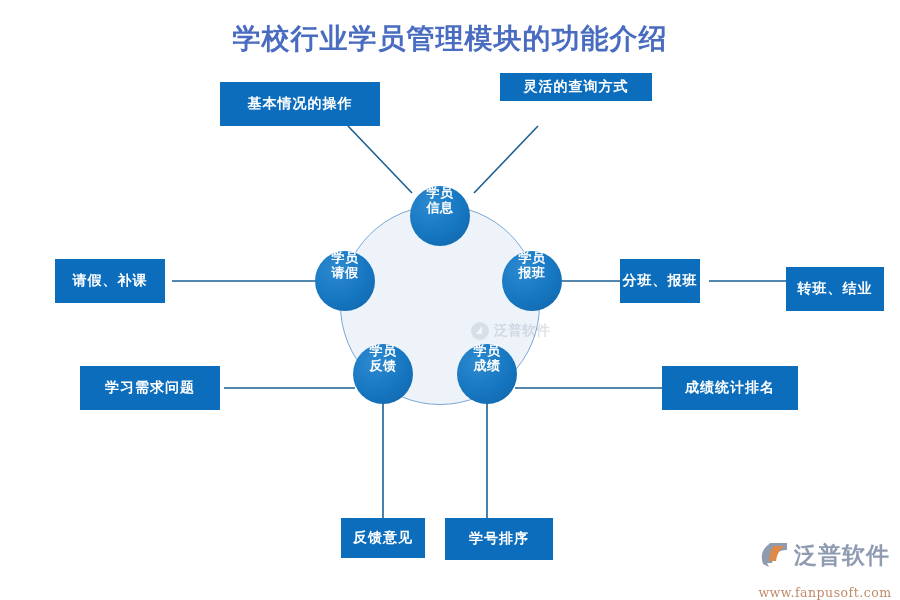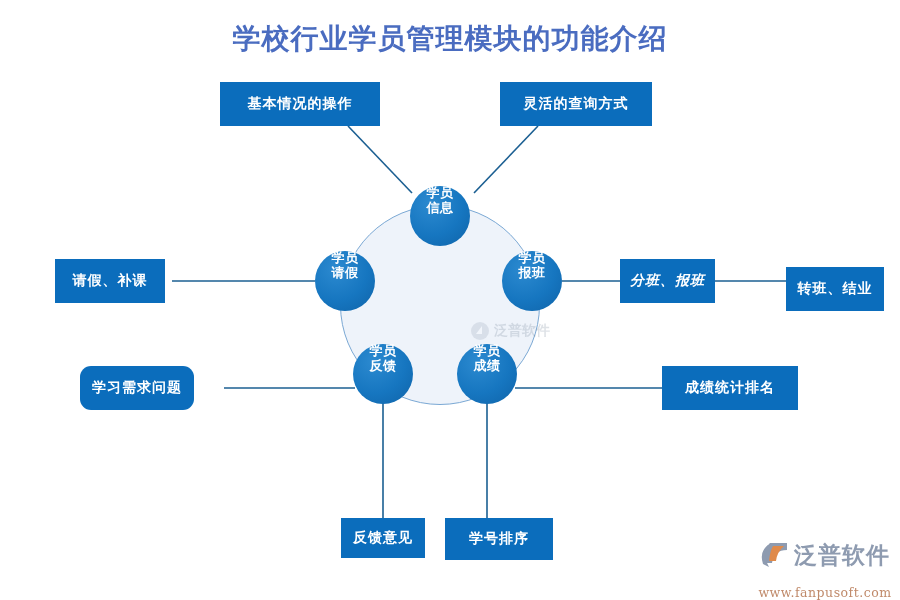--- a/index.html
+++ b/index.html
@@ -185,7 +185,7 @@
     <span>基本情况的操作</span>
   </div>
 
-  <div class="box" style="left:500px; top:82px; width:152px; height:44px;">
+  <div class="box" style="left:500px; top:73px; width:152px; height:28px;">
     <span>灵活的查询方式</span>
   </div>
 

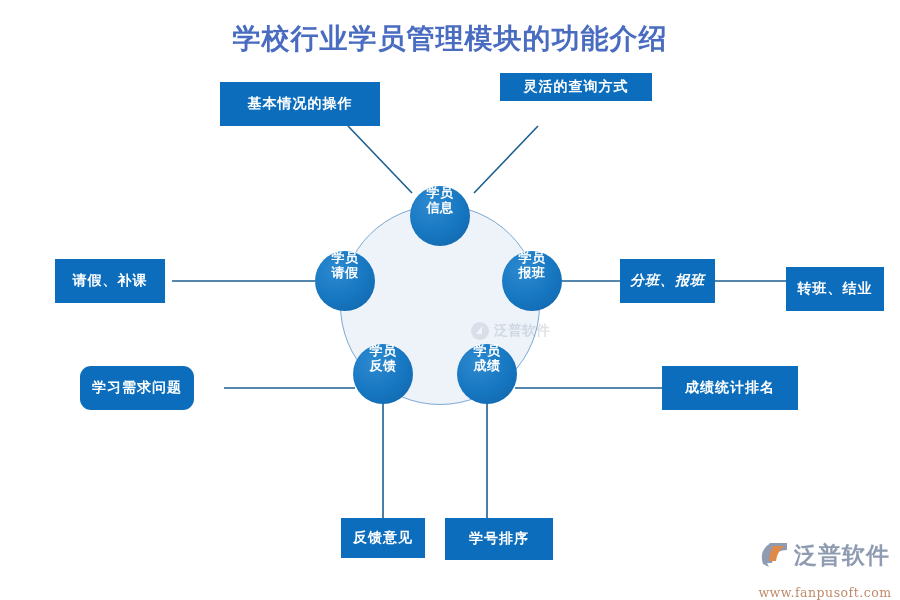--- a/index.html
+++ b/index.html
@@ -193,7 +193,7 @@
     <span>请假、补课</span>
   </div>
 
-  <div class="box" style="left:620px; top:259px; width:95px; height:44px;font-style:italic;">
+  <div class="box" style="left:620px; top:259px; width:80px; height:44px;">
     <span>分班、报班</span>
   </div>
 

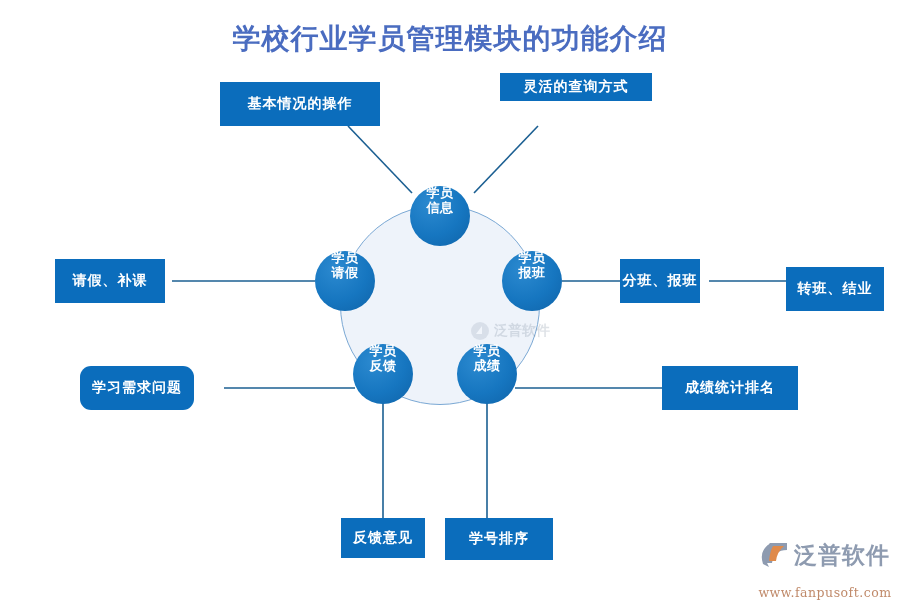--- a/index.html
+++ b/index.html
@@ -201,7 +201,7 @@
     <span>转班、结业</span>
   </div>
 
-  <div class="box" style="left:80px; top:366px; width:114px; height:44px;border-radius:11px;">
+  <div class="box" style="left:80px; top:366px; width:140px; height:44px;">
     <span>学习需求问题</span>
   </div>
 

